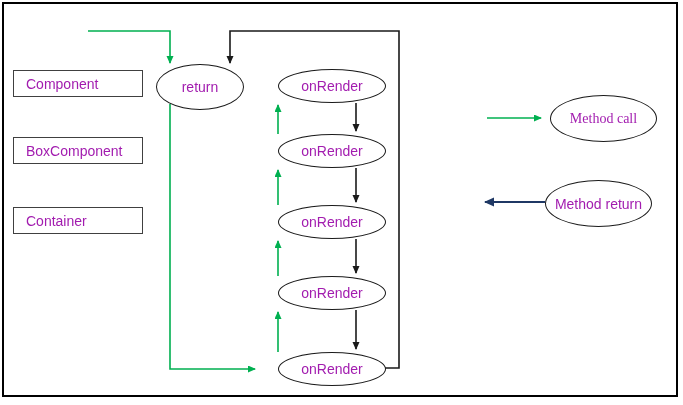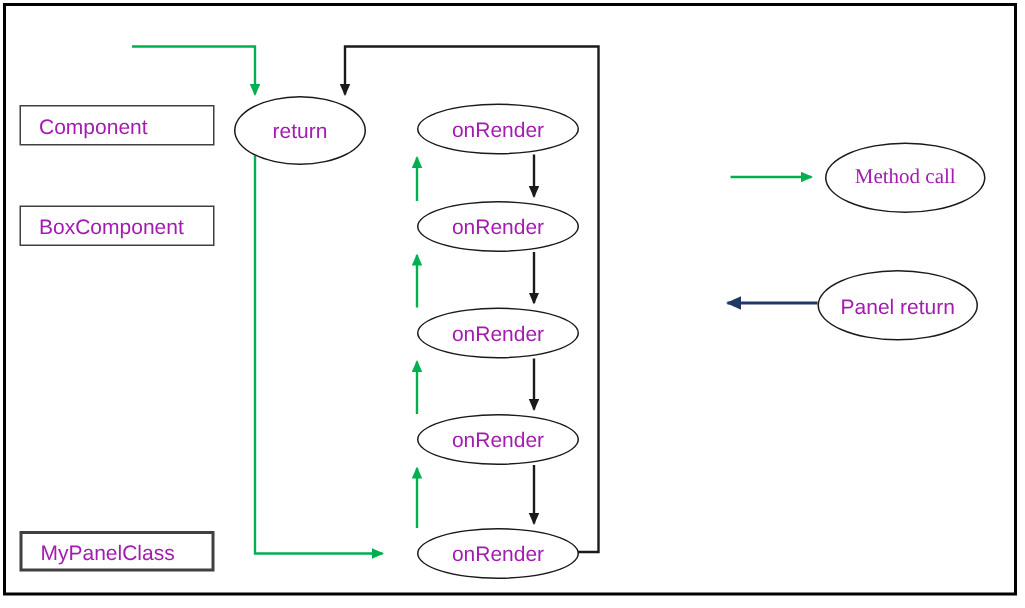--- a/index.html
+++ b/index.html
@@ -119,7 +119,7 @@
   <div class="ellipse onrender" id="onrender-5">onRender</div>
 
   <div class="ellipse" id="legend-call-ellipse">Method call</div>
-  <div class="ellipse" id="legend-return-ellipse">Panel return</div>
+  <div class="ellipse" id="legend-return-ellipse">Method return</div>
 
 </div>
 

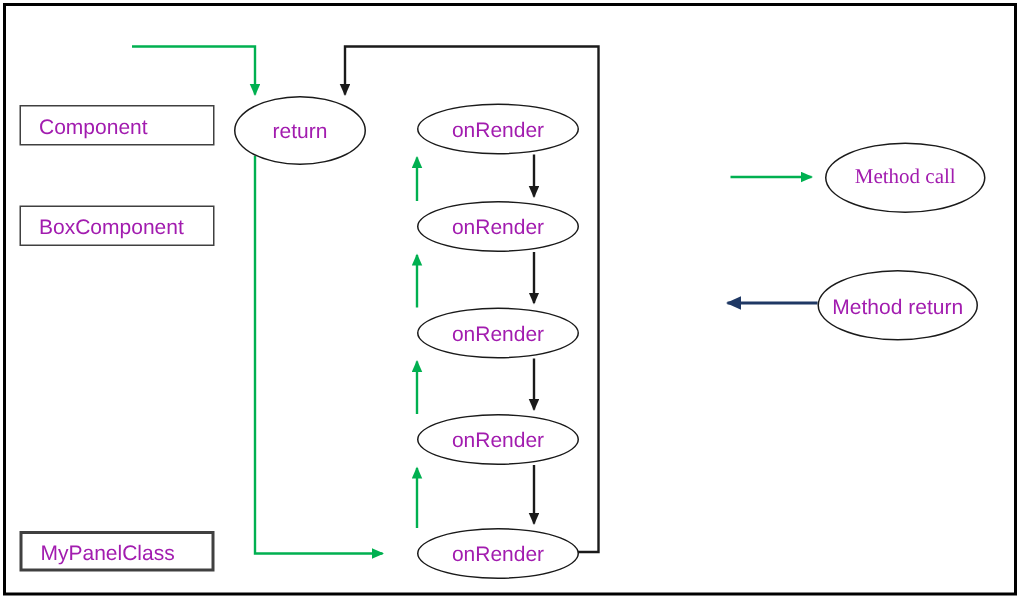--- a/index.html
+++ b/index.html
@@ -108,6 +108,7 @@
 
   <div class="class-box" style="top:70px">Component</div>
   <div class="class-box" style="top:137px">BoxComponent</div>
+  <div class="class-box" style="top:207px">Container</div>
   <div class="class-box thick" style="top:354px">MyPanelClass</div>
 
   <div class="ellipse" id="render-ellipse">return</div>

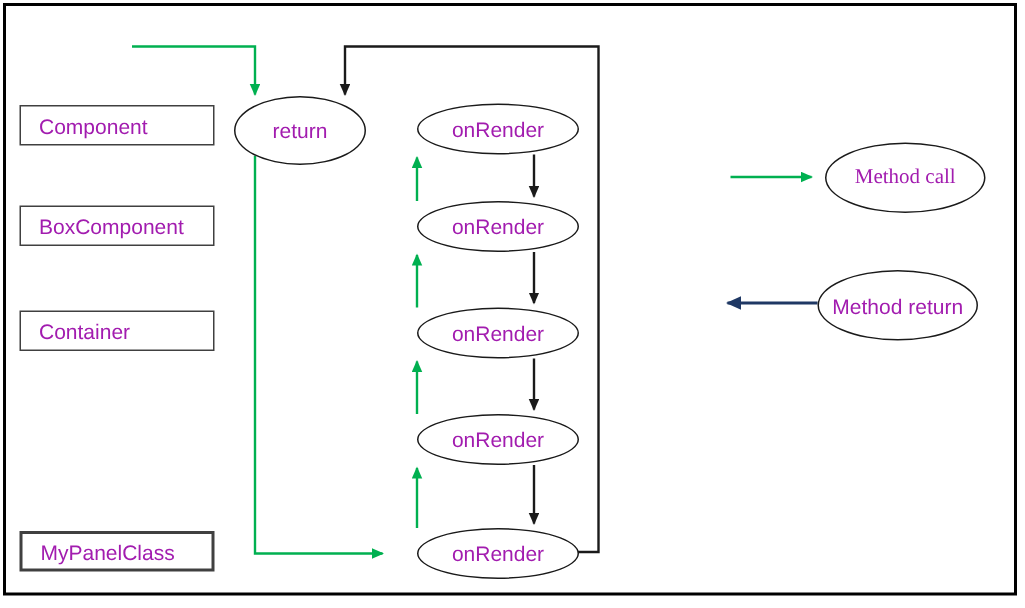--- a/index.html
+++ b/index.html
@@ -109,7 +109,6 @@
   <div class="class-box" style="top:70px">Component</div>
   <div class="class-box" style="top:137px">BoxComponent</div>
   <div class="class-box" style="top:207px">Container</div>
-  <div class="class-box thick" style="top:354px">MyPanelClass</div>
 
   <div class="ellipse" id="render-ellipse">return</div>
 

